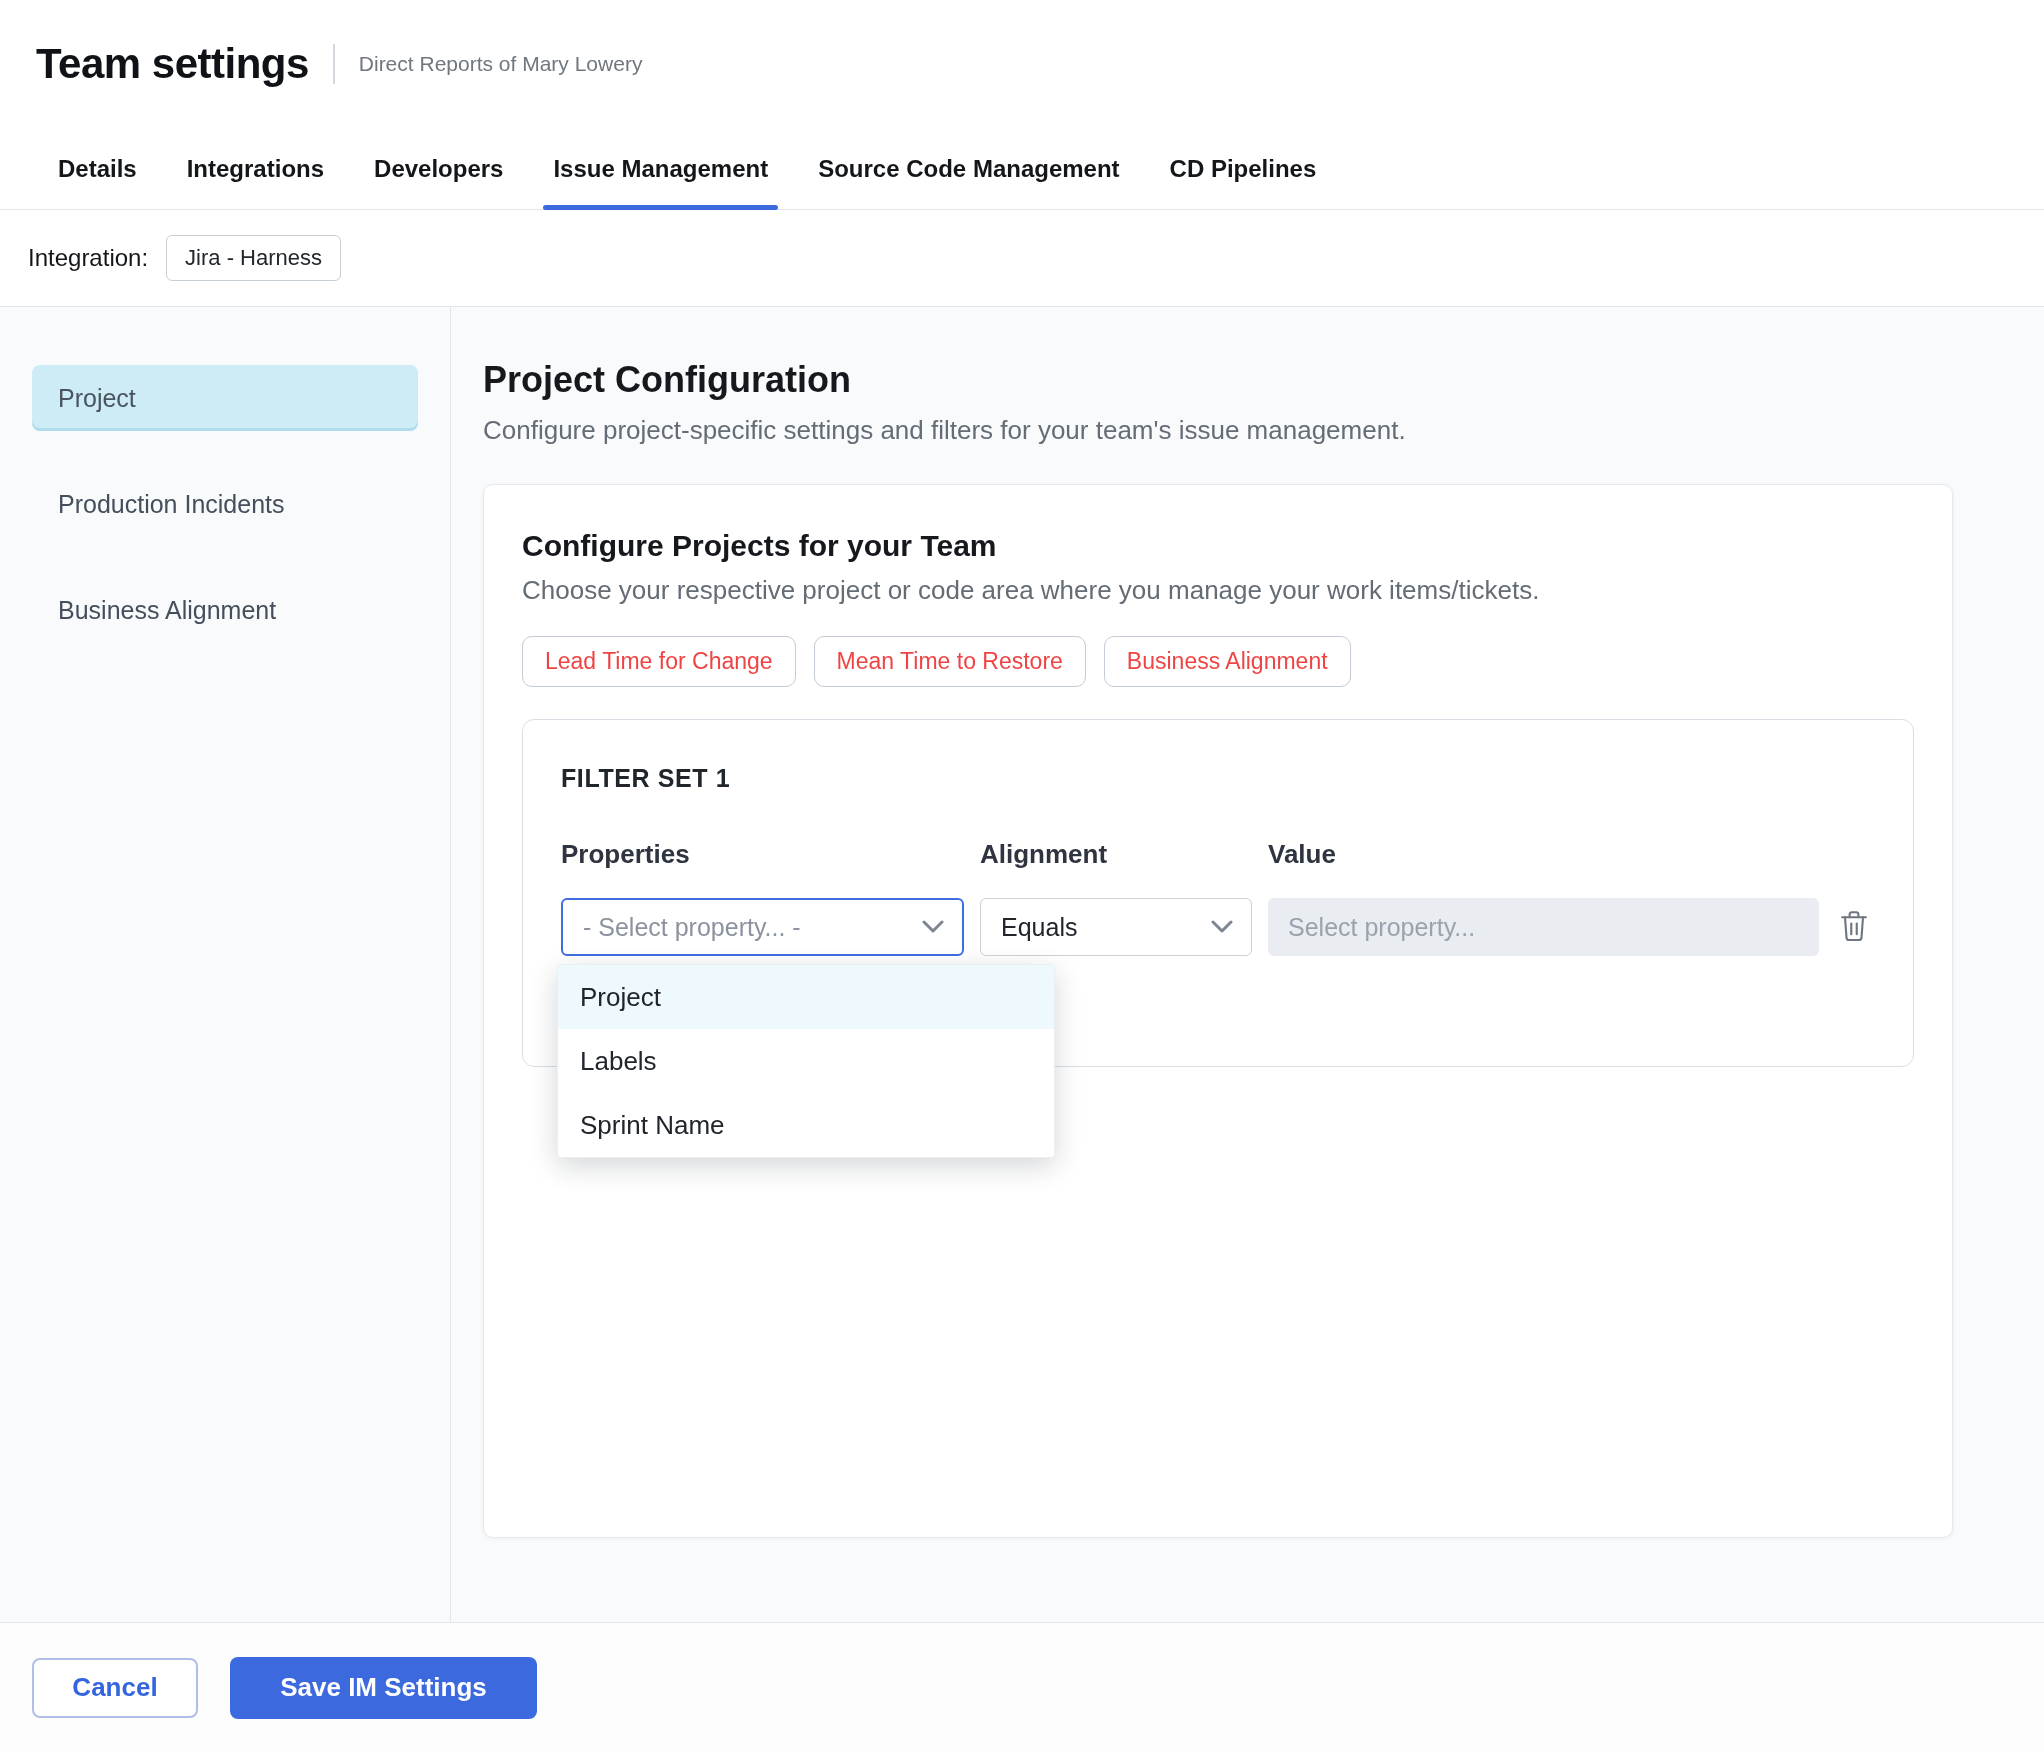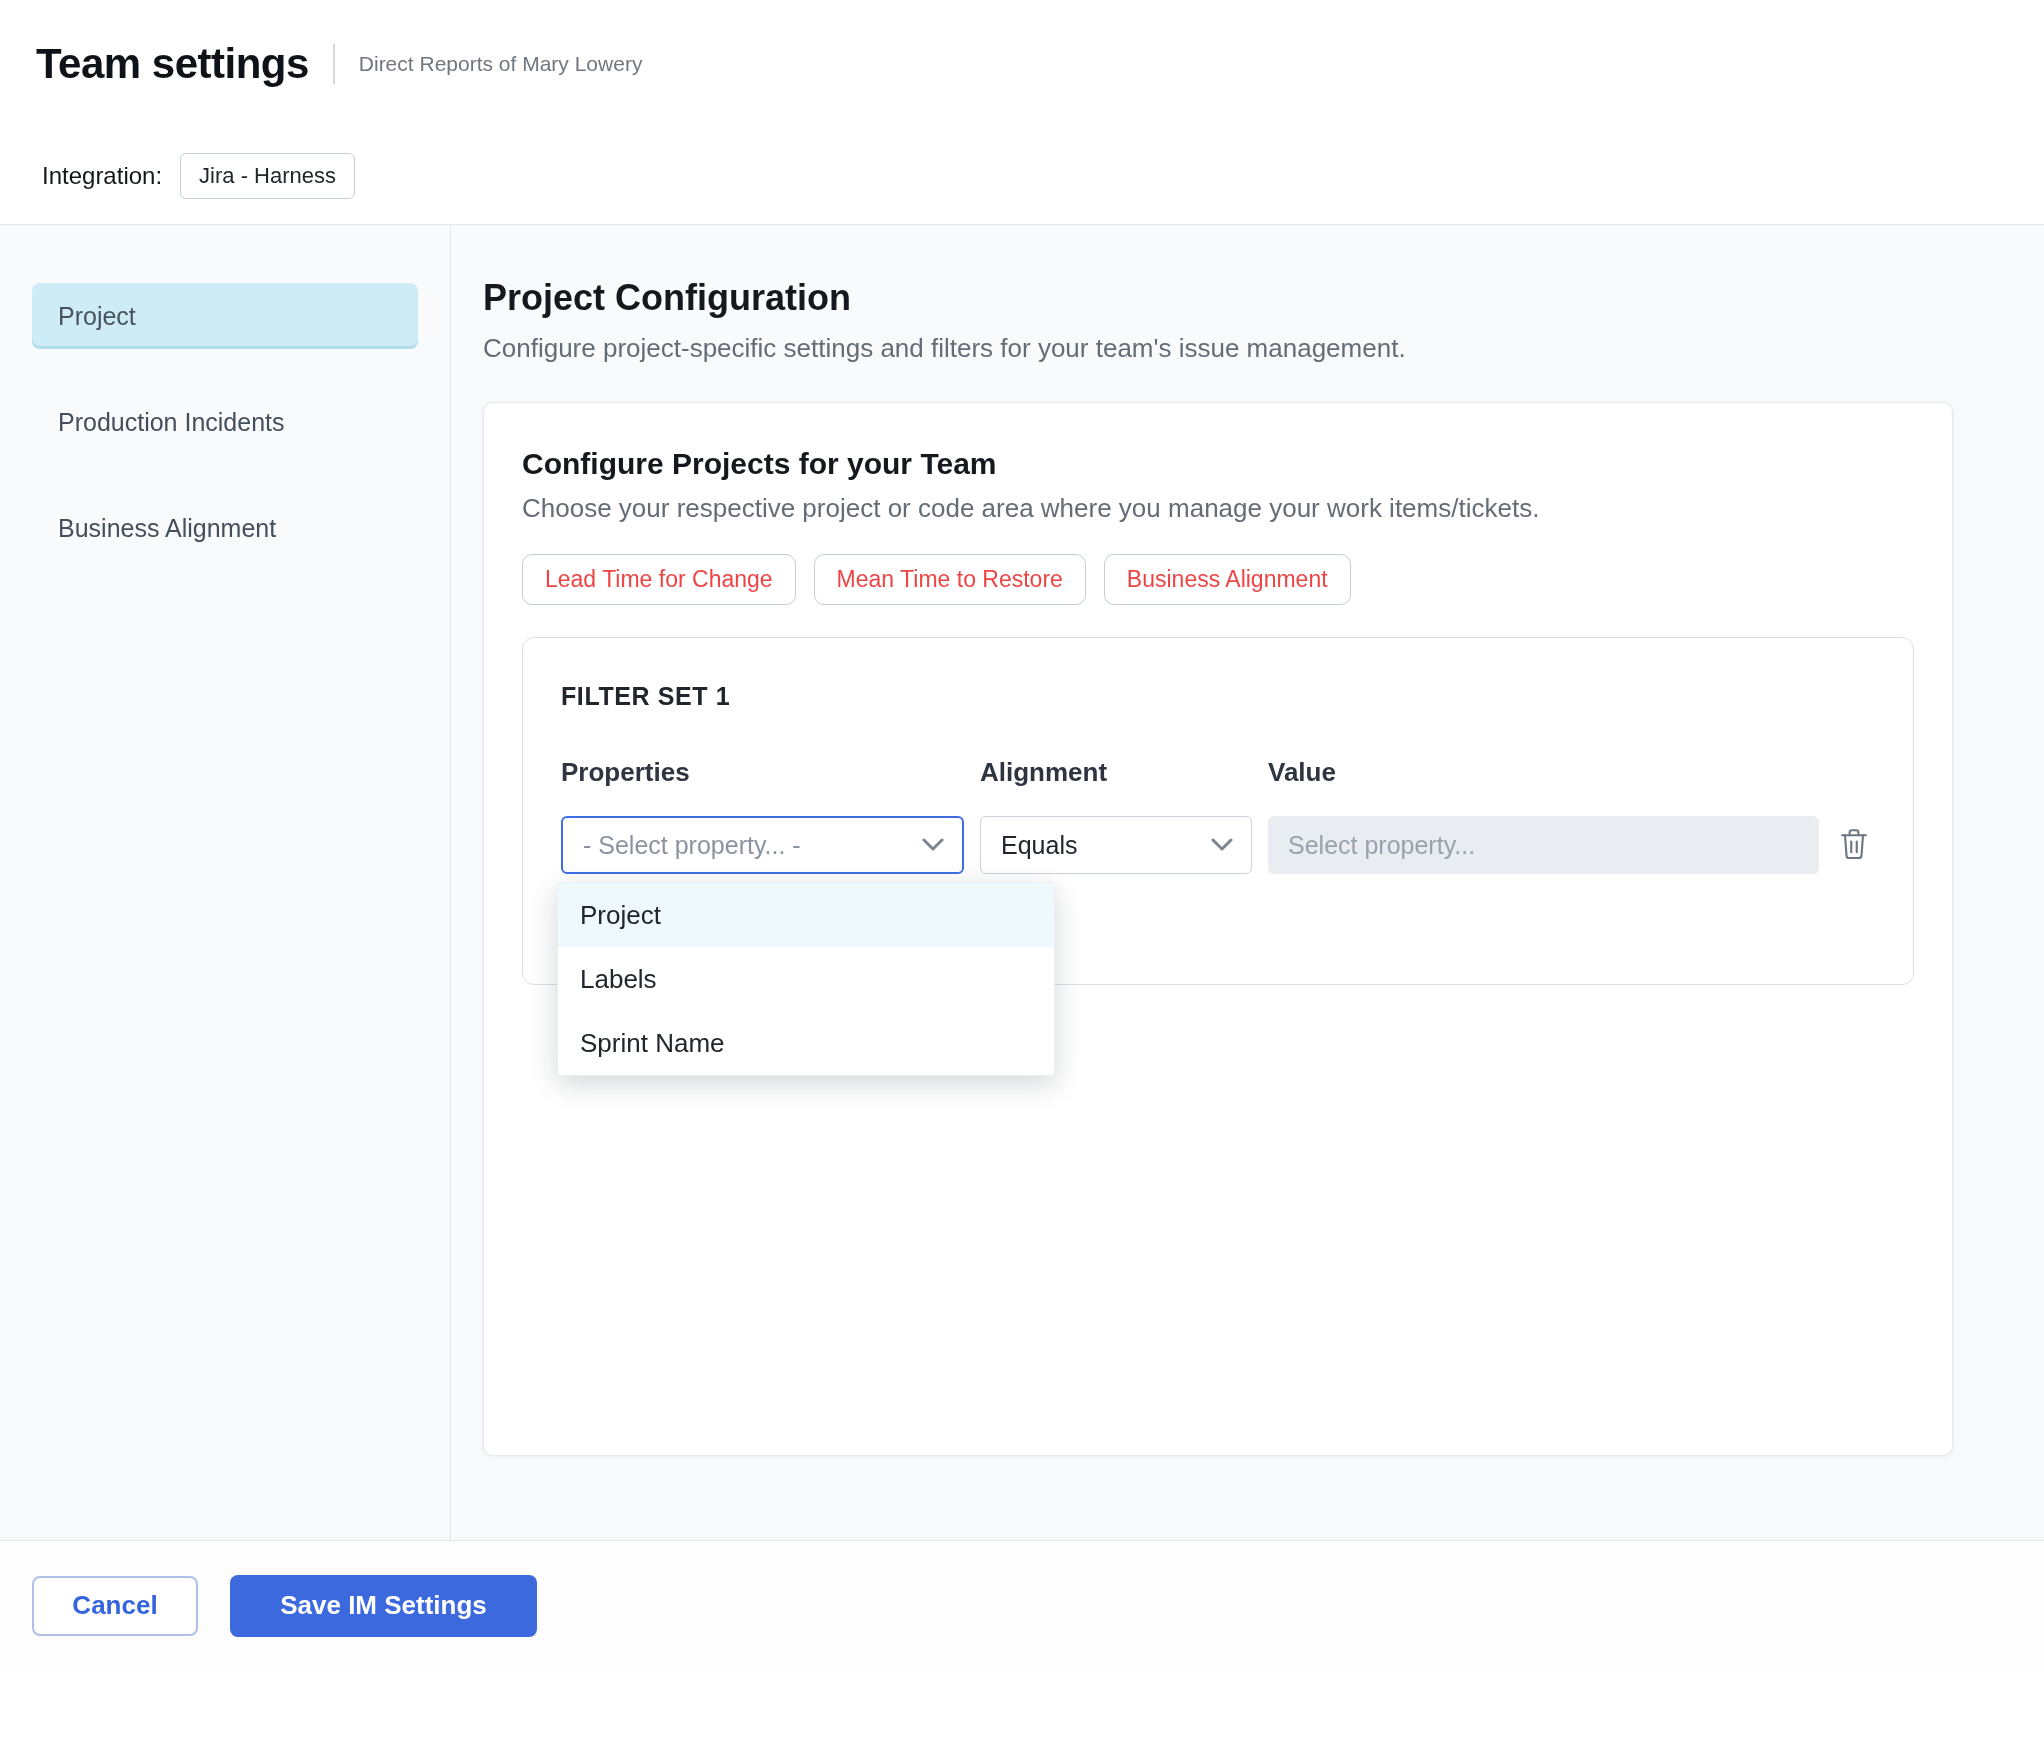--- a/index.html
+++ b/index.html
@@ -91,6 +91,14 @@
     <div class="header-sub">Direct Reports of Mary Lowery</div>
   </div>
 
+  <div class="tabs">
+    <div class="tab">Details</div>
+    <div class="tab">Integrations</div>
+    <div class="tab">Developers</div>
+    <div class="tab active">Issue Management</div>
+    <div class="tab">Source Code Management</div>
+    <div class="tab">CD Pipelines</div>
+  </div>
 
   <div class="integration-row">
     <span class="integration-label">Integration:</span>

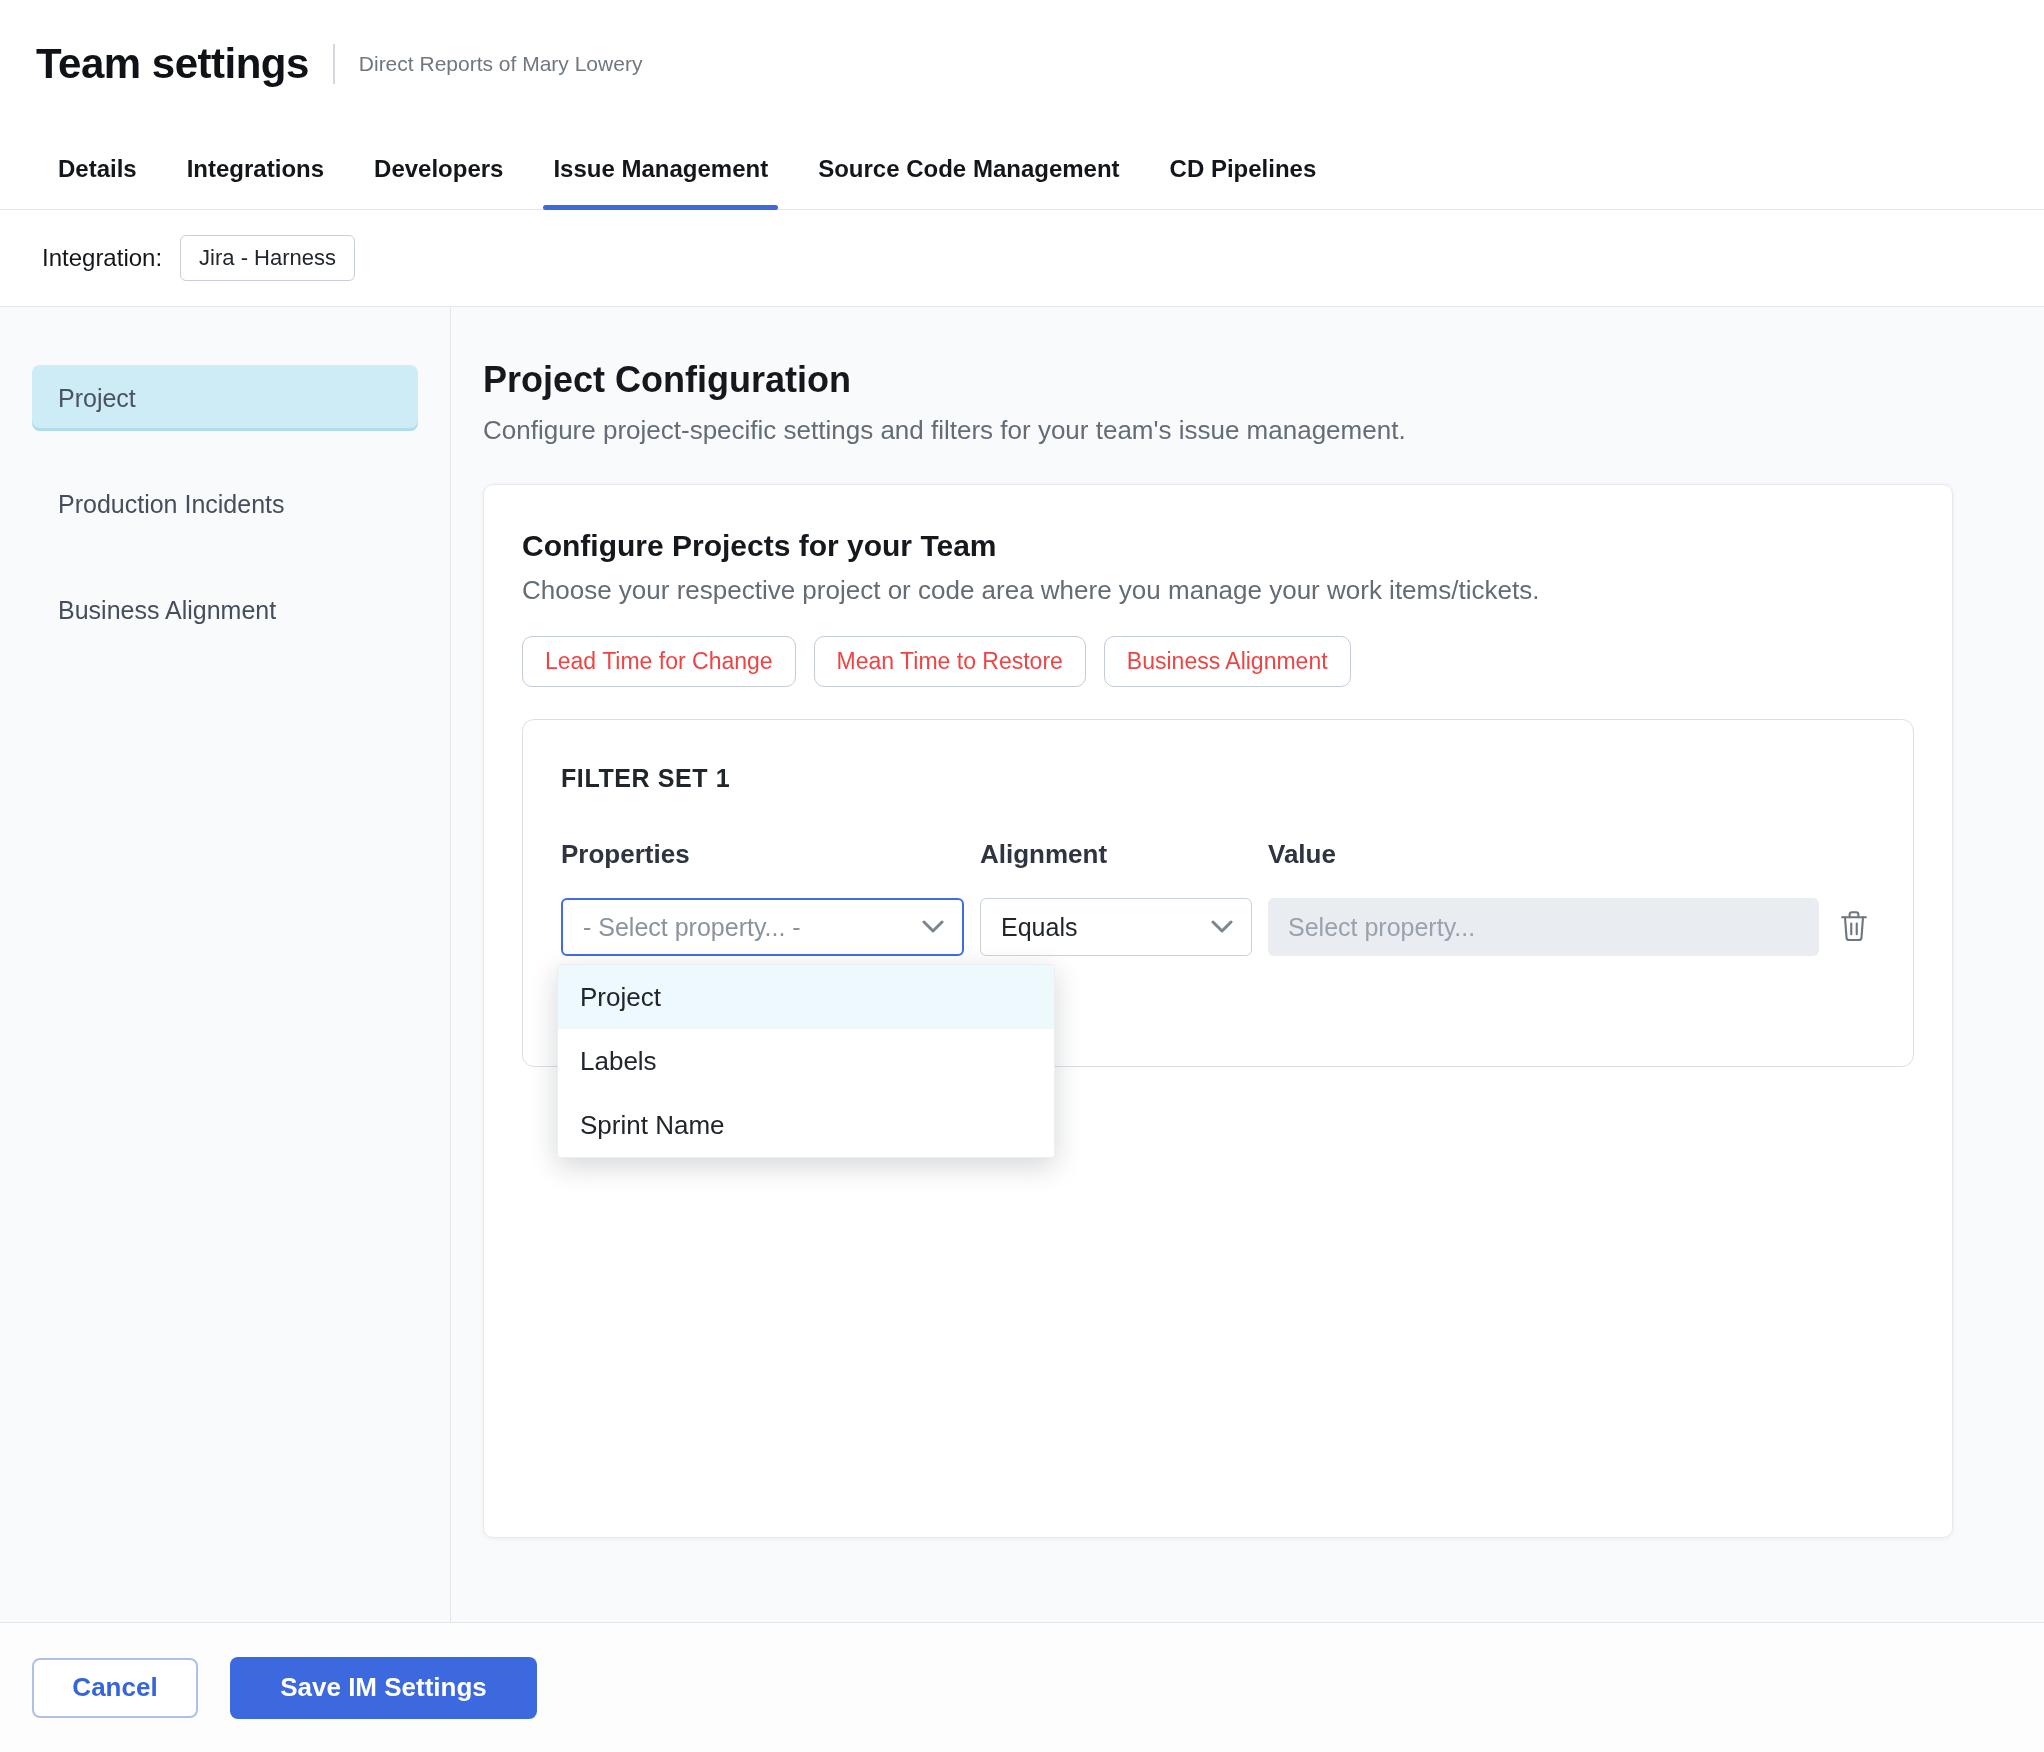--- a/index.html
+++ b/index.html
@@ -23,7 +23,7 @@
   .tab.active::after { content:""; position:absolute; left:-10px; right:-10px; bottom:-1px; height:5px; background:#3d69df; border-radius:3px; }
 
   
-  .integration-row { height:97px; display:flex; align-items:center; padding-left:42px; border-bottom:1px solid #e3e6ea; background:#fff; }
+  .integration-row { height:97px; display:flex; align-items:center; padding-left:28px; border-bottom:1px solid #e3e6ea; background:#fff; }
   .integration-label { font-size:24px; color:#14171a; }
   .integration-chip { margin-left:18px; border:1px solid #c7ced6; border-radius:6px; padding:9px 18px; font-size:22px; color:#22272c; background:#fff; }
 

